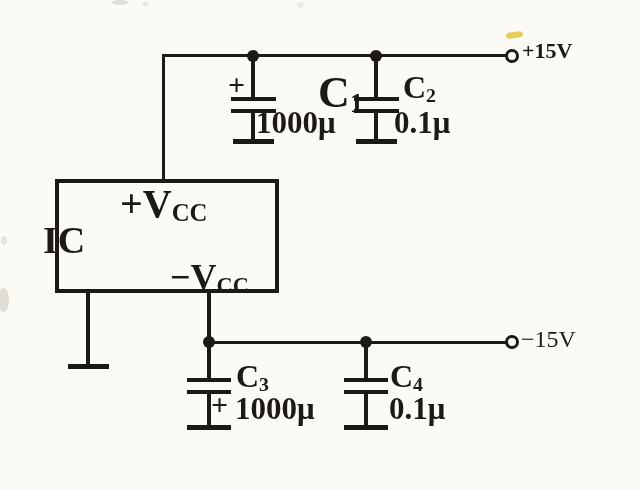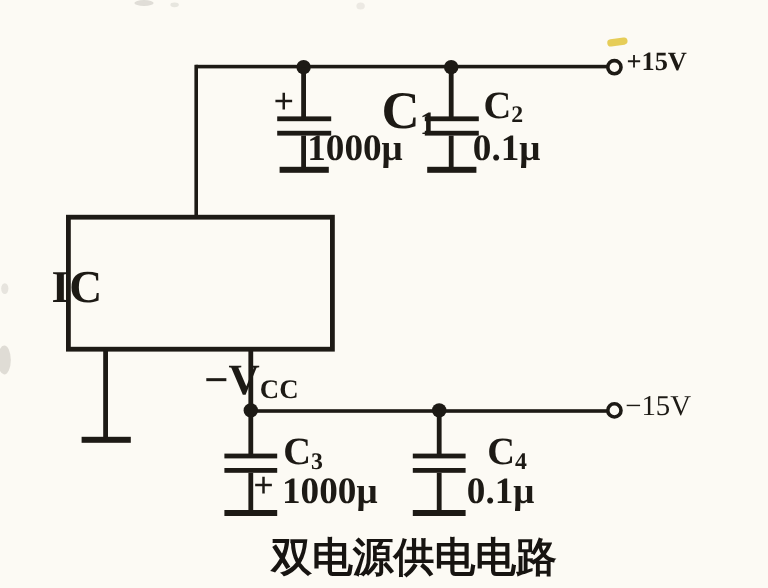--- a/index.html
+++ b/index.html
@@ -80,6 +80,7 @@
 
   <div class="icbox"></div>
   <div class="lbl" style="left:12px;top:221px;font-size:38px;margin-left:31px;">IC</div>
+  <div class="lbl" style="left:120px;top:184px;font-size:40px;"><span>+V</span><span class="sub">CC</span></div>
   <div class="lbl" style="left:170px;top:259px;font-size:36px;margin-top:39px;"><span>−V</span><span class="sub">CC</span></div>
 
   <div class="wire" style="left:86px;top:291px;width:4px;height:75px;"></div>

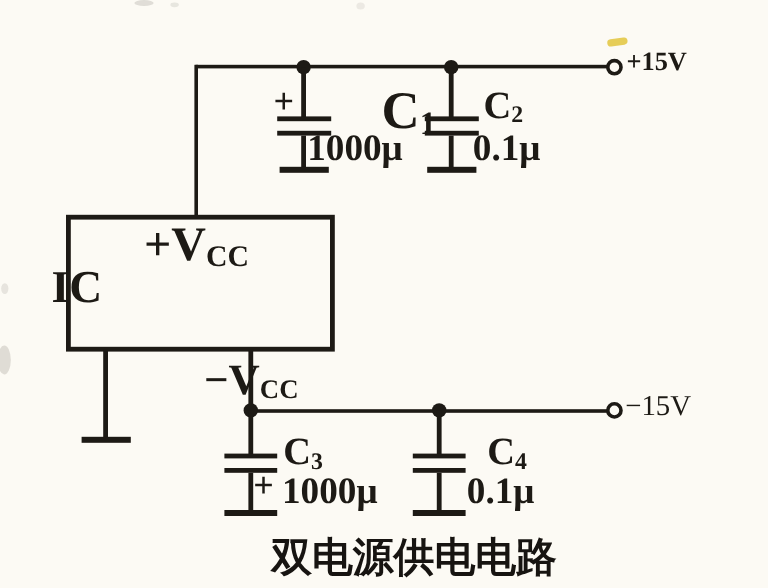--- a/index.html
+++ b/index.html
@@ -81,7 +81,7 @@
   <div class="icbox"></div>
   <div class="lbl" style="left:12px;top:221px;font-size:38px;margin-left:31px;">IC</div>
   <div class="lbl" style="left:120px;top:184px;font-size:40px;"><span>+V</span><span class="sub">CC</span></div>
-  <div class="lbl" style="left:170px;top:259px;font-size:36px;margin-top:39px;"><span>−V</span><span class="sub">CC</span></div>
+  <div class="lbl" style="left:170px;top:259px;font-size:36px;"><span>−V</span><span class="sub">CC</span></div>
 
   <div class="wire" style="left:86px;top:291px;width:4px;height:75px;"></div>
   <div class="plate" style="left:68px;top:364px;width:41px;height:5px;"></div>

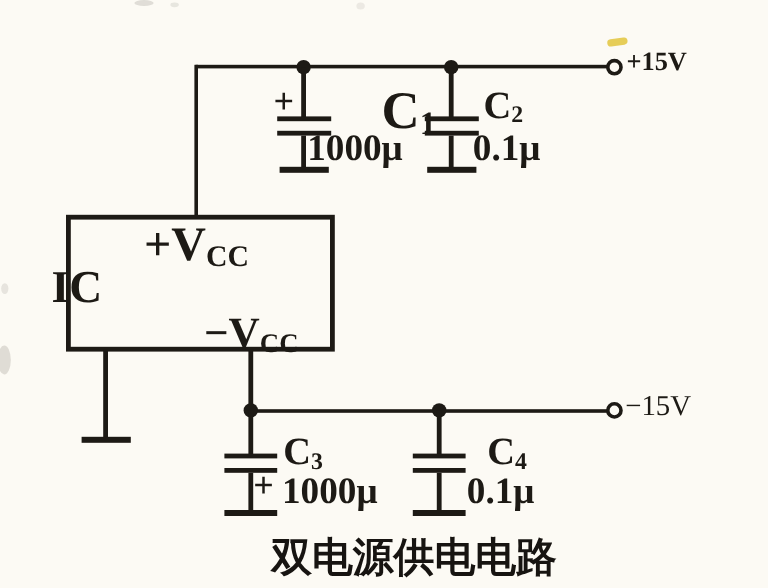--- a/index.html
+++ b/index.html
@@ -108,7 +108,7 @@
   <div class="plate" style="left:344px;top:390px;width:44px;height:4px;"></div>
   <div class="wire" style="left:364px;top:394px;width:4px;height:33px;"></div>
   <div class="plate" style="left:344px;top:425px;width:44px;height:5px;"></div>
-  <div class="lbl" style="left:390px;top:360px;font-size:32px;margin-left:16px;"><span>C</span><span class="sub">4</span></div>
+  <div class="lbl" style="left:390px;top:360px;font-size:32px;"><span>C</span><span class="sub">4</span></div>
   <div class="lbl" style="left:389px;top:393px;font-size:31px;">0.1μ</div>
 
   <div class="caption">双电源供电电路</div>

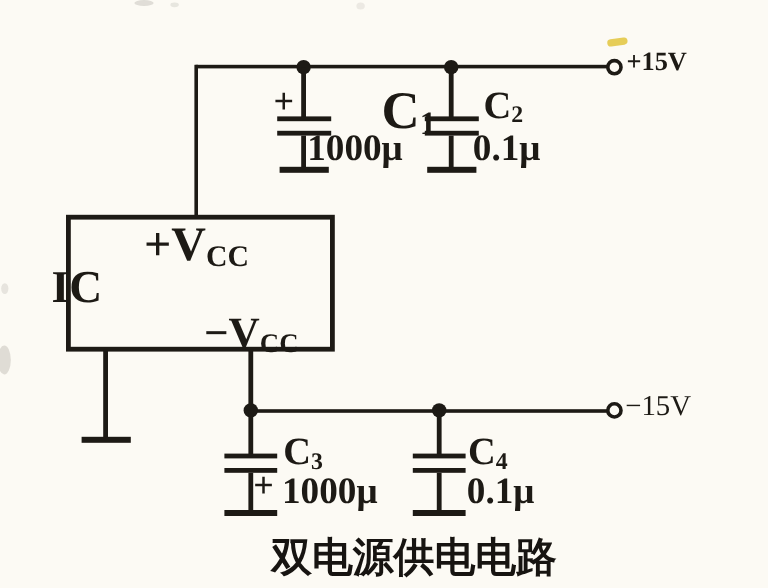--- a/index.html
+++ b/index.html
@@ -111,7 +111,6 @@
   <div class="lbl" style="left:390px;top:360px;font-size:32px;"><span>C</span><span class="sub">4</span></div>
   <div class="lbl" style="left:389px;top:393px;font-size:31px;">0.1μ</div>
 
-  <div class="caption">双电源供电电路</div>
 
 </div>
 

